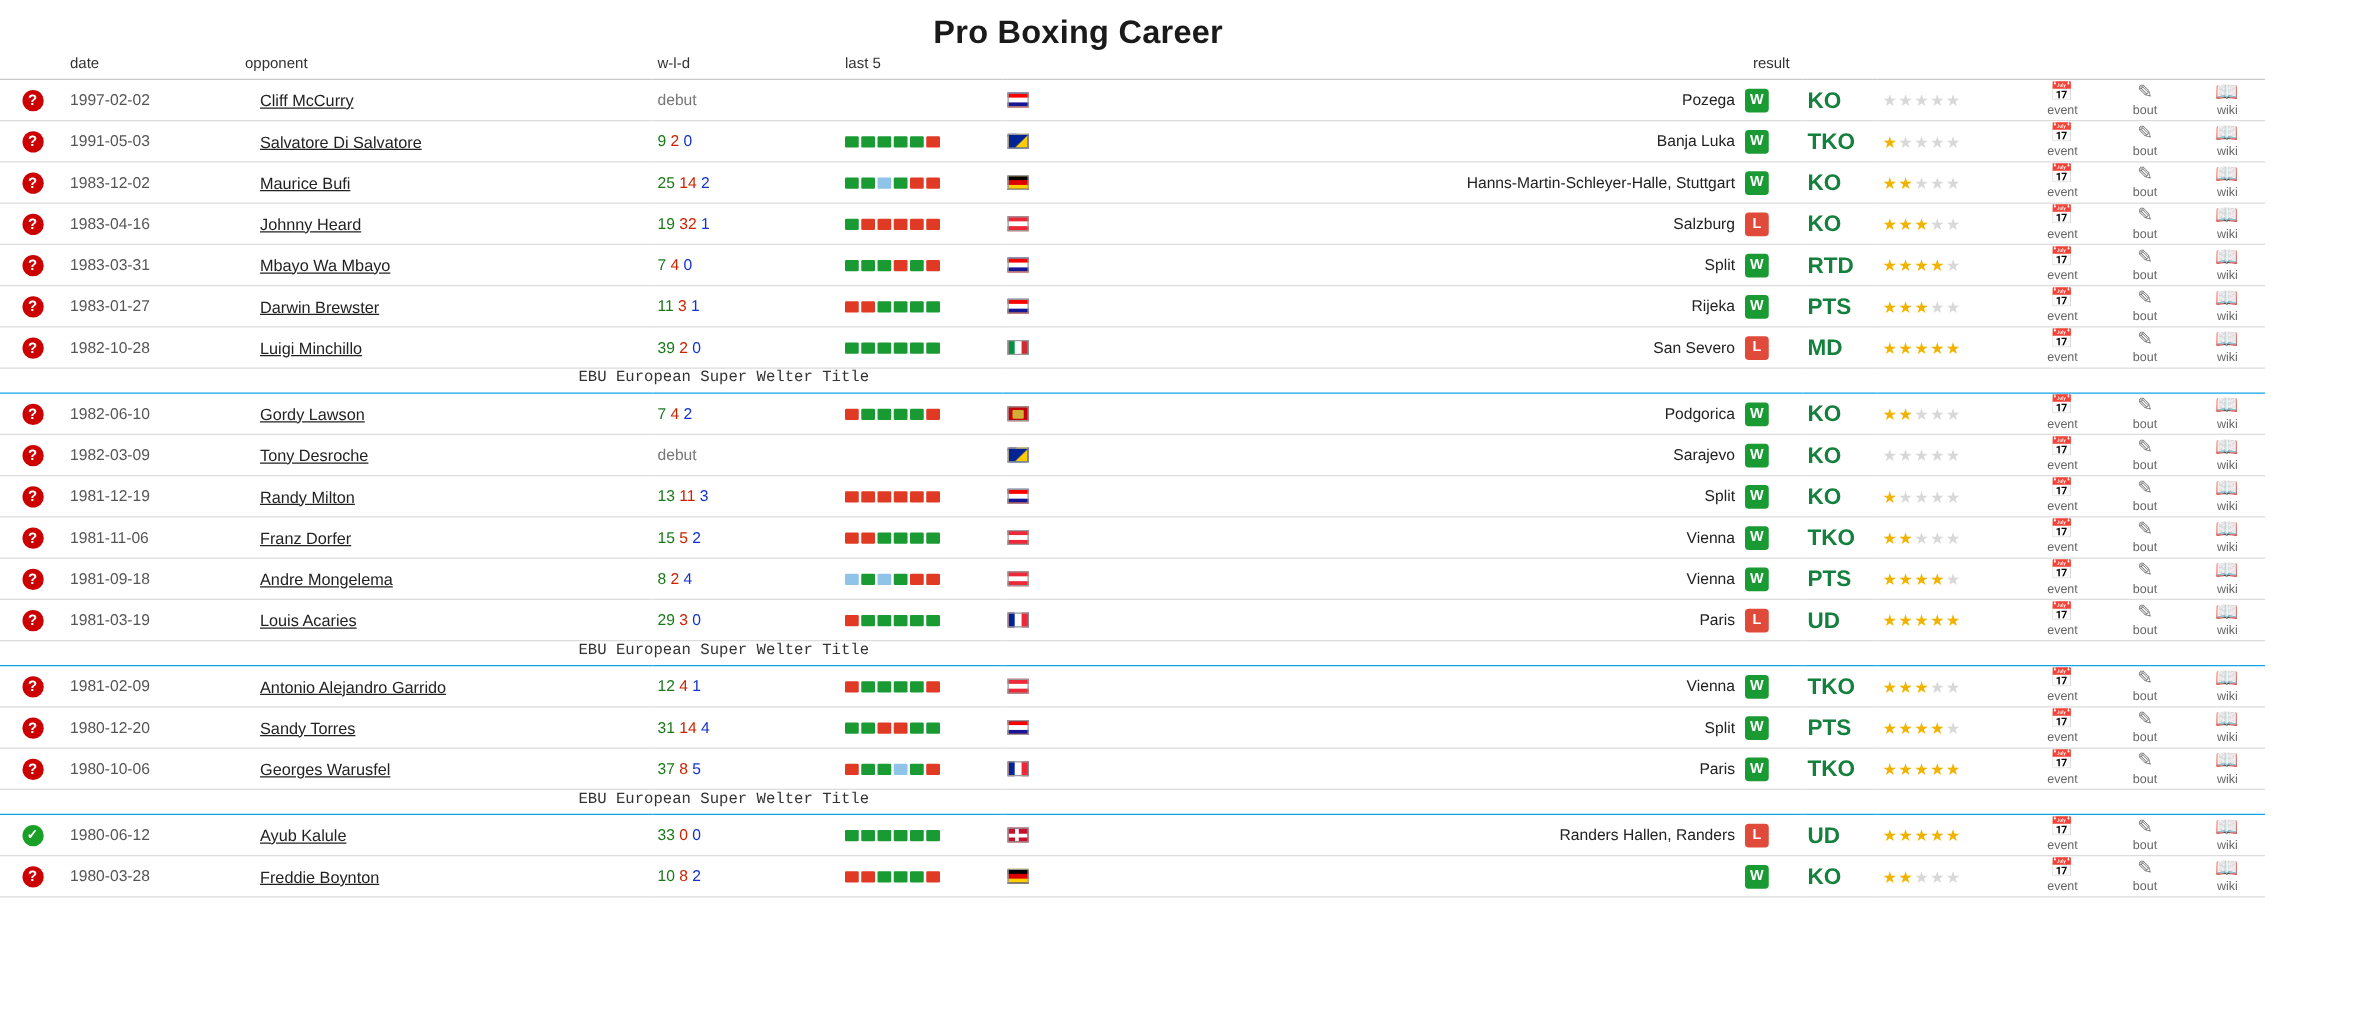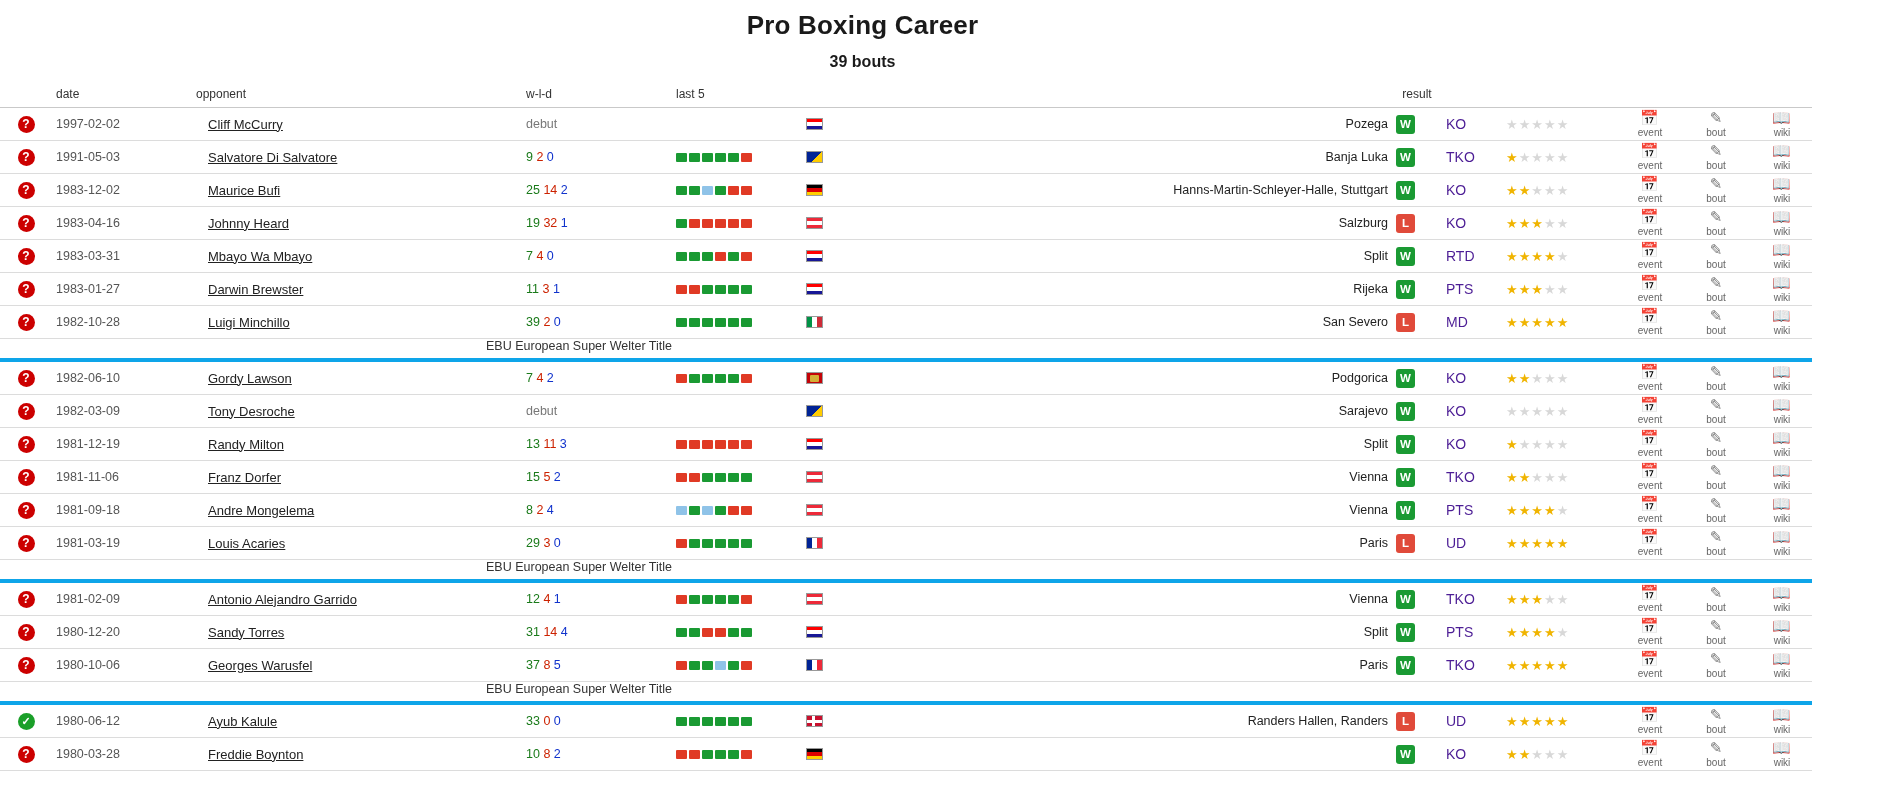--- a/index.html
+++ b/index.html
@@ -175,7 +175,6 @@
 
 <div class="page">
   <div class="title">Pro Boxing Career</div>
-  <div class="subtitle">39 bouts</div>
 
   <table class="bouts">
     <colgroup>

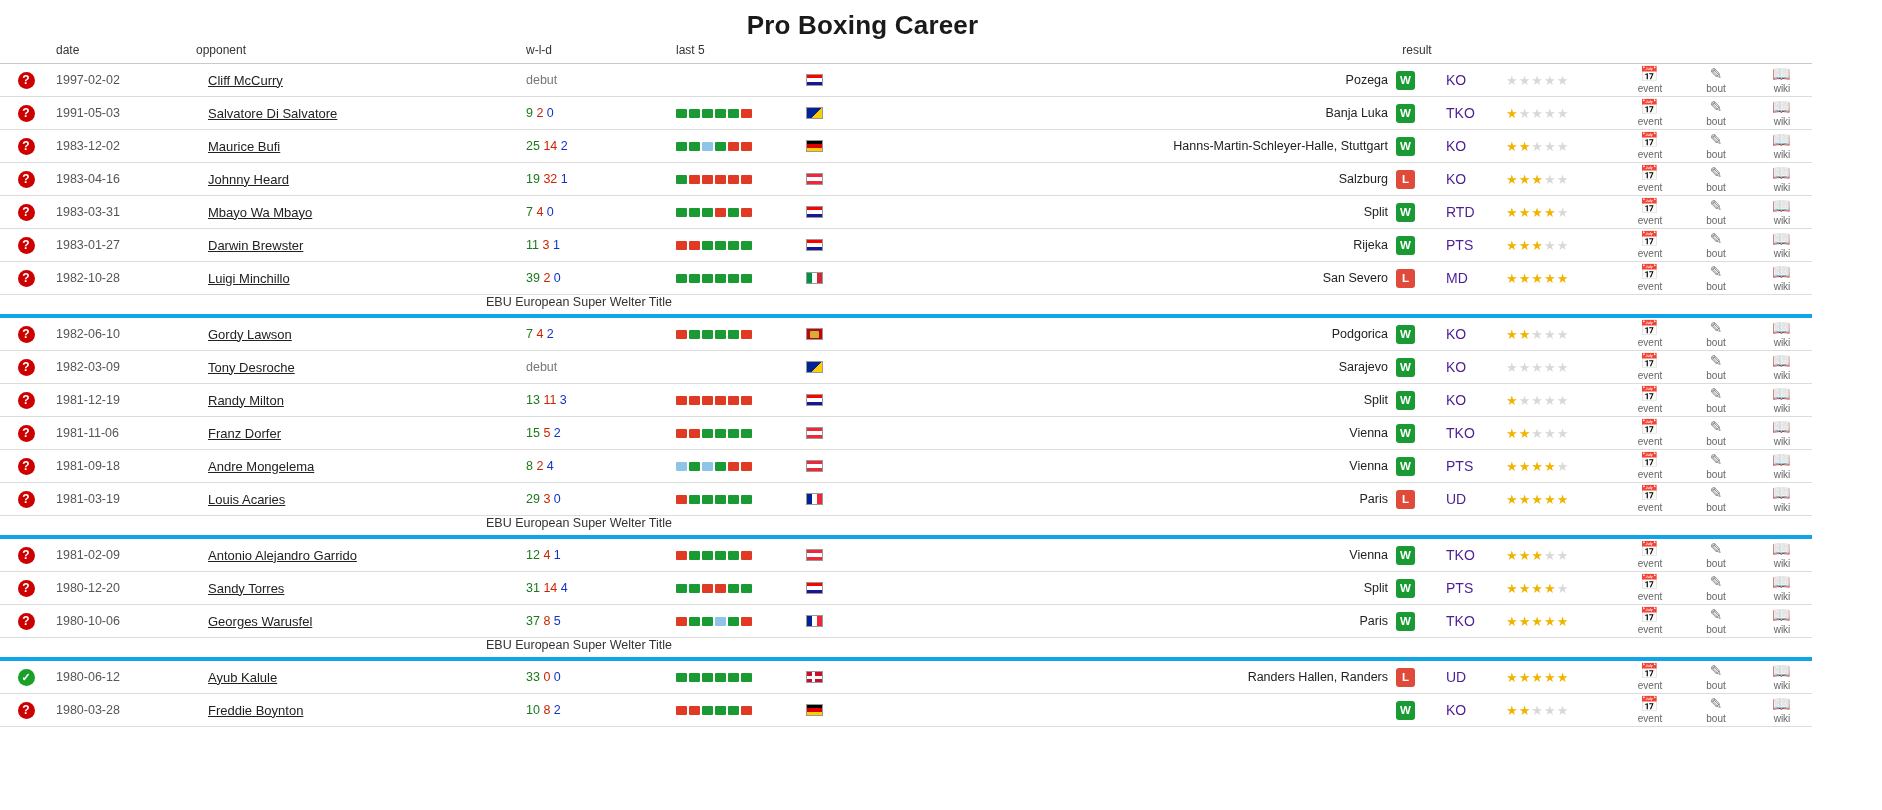--- a/index.html
+++ b/index.html
@@ -145,7 +145,7 @@
   }
   .result-badge.W { background: #1a9a33; }
   .result-badge.L { background: #e04a3a; }
-  .method { font-size: 14px; color: #4c1d95; }
+  .method { font-size: 18px; color: #15803d; font-weight: bold; }
 
   .stars { white-space: nowrap; font-size: 13px; letter-spacing: 1px; }
   .stars .on { color: #f0b400; }

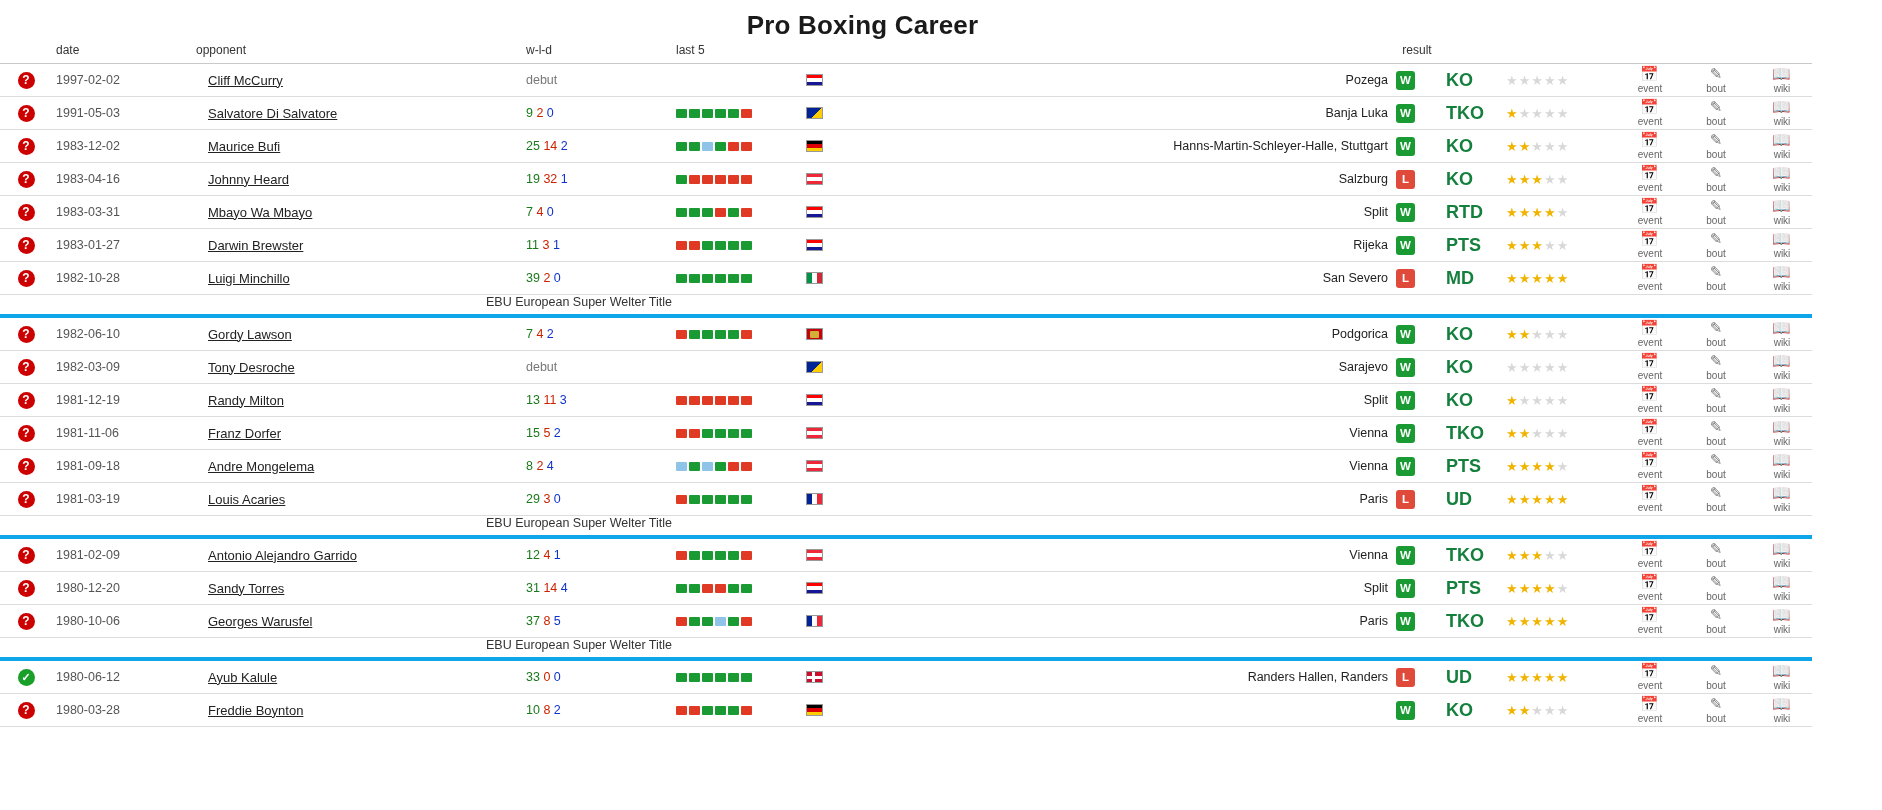--- a/index.html
+++ b/index.html
@@ -73,8 +73,9 @@
   }
   tbody tr.titlerow > td {
     padding: 0 4px 5px 4px;
-    border-bottom: 4px solid #0ea5e9;
+    border-bottom: 1px solid #0ea5e9;
     vertical-align: top;
+    font-family: Liberation Mono, monospace;
   }
   tbody tr.bout.has-title > td { border-bottom: none; }
 

